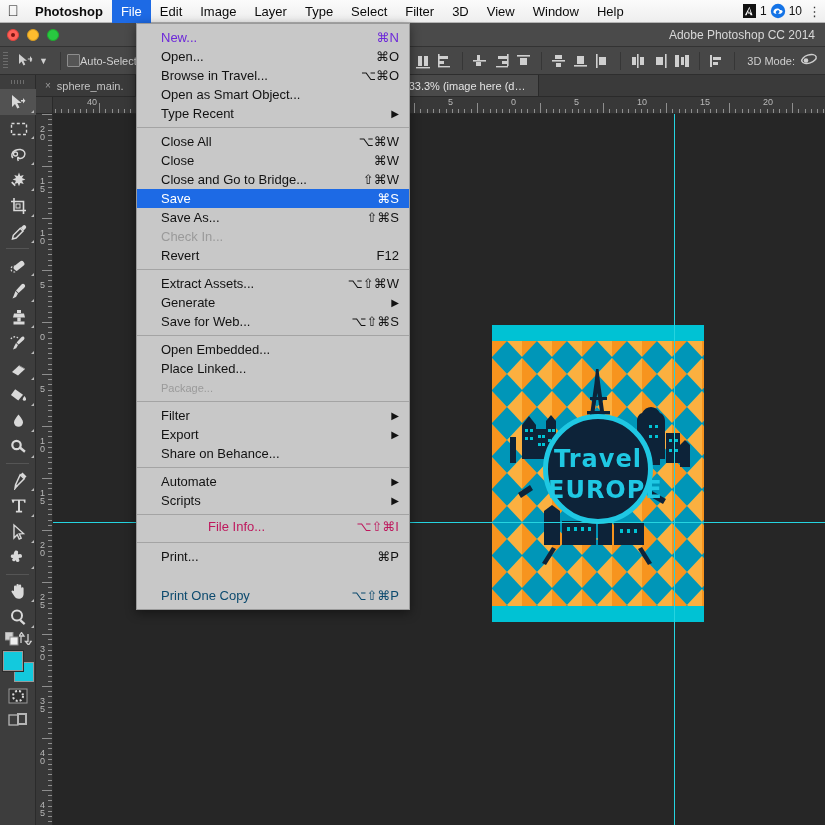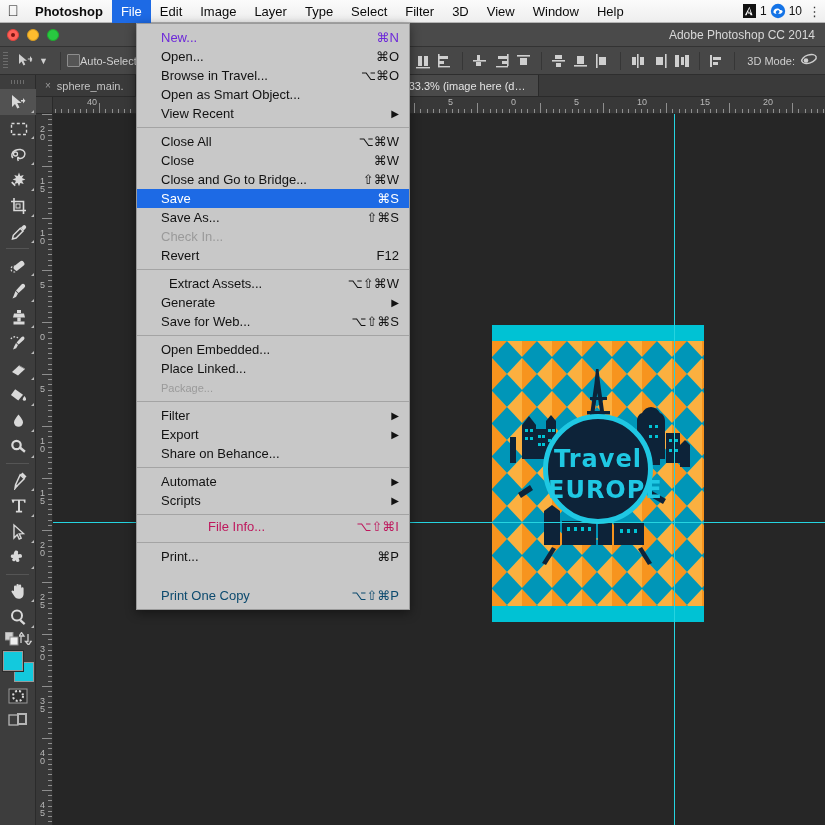--- a/index.html
+++ b/index.html
@@ -1430,7 +1430,7 @@
         <span style="margin-left: auto;"></span>
       </div>
       <div style="display: flex; align-items: center; height: 19px; padding: 0px 10px 0px 24px; font-size: 13px; white-space: nowrap; color: rgb(18, 18, 18);">
-        <span>View Recent</span>
+        <span>Type Recent</span>
         <span style="margin-left: auto;"></span>
         <span style="font-size: 10px; padding-left: 8px;">▶</span>
       </div>

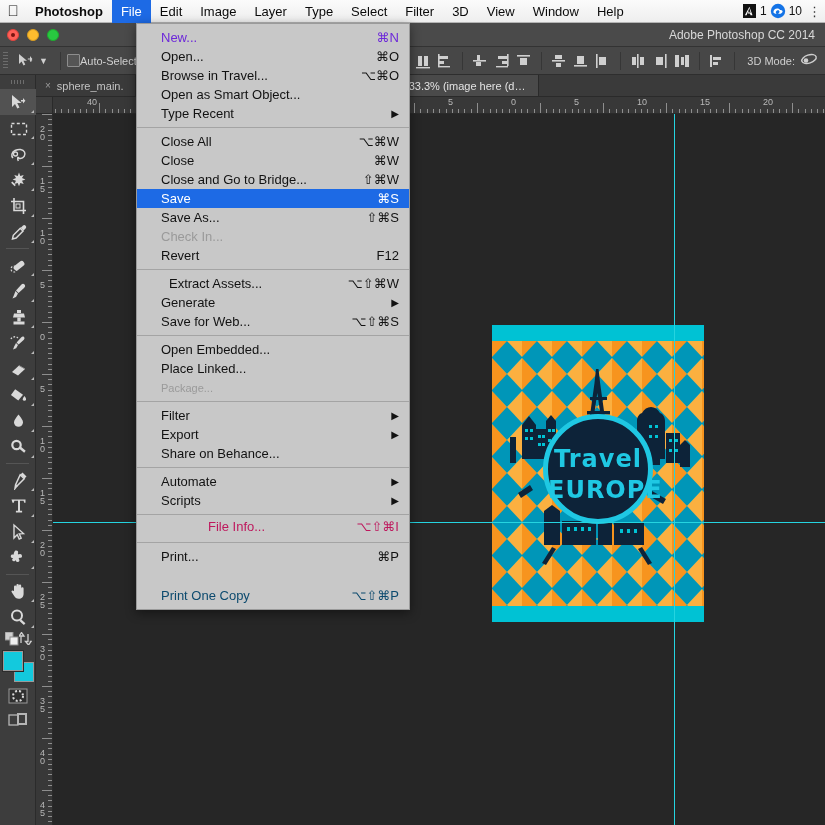--- a/index.html
+++ b/index.html
@@ -1470,7 +1470,7 @@
         <span style="padding-left: 18px; font-size: 13px;">F12</span>
       </div>
       <div style="height: 1px; background: rgb(164, 164, 164); margin: 4px 0px;"></div>
-      <div style="display: flex; align-items: center; height: 19px; padding: 0px 10px 0px 24px; font-size: 13px; white-space: nowrap; color: rgb(18, 18, 18); margin-left: 8px;">
+      <div style="display: flex; align-items: center; height: 19px; padding: 0px 10px 0px 24px; font-size: 13px; white-space: nowrap; color: rgb(18, 18, 18);">
         <span>Extract Assets...</span>
         <span style="margin-left: auto;"></span>
         <span style="padding-left: 18px; font-size: 13px;">⌥⇧⌘W</span>

